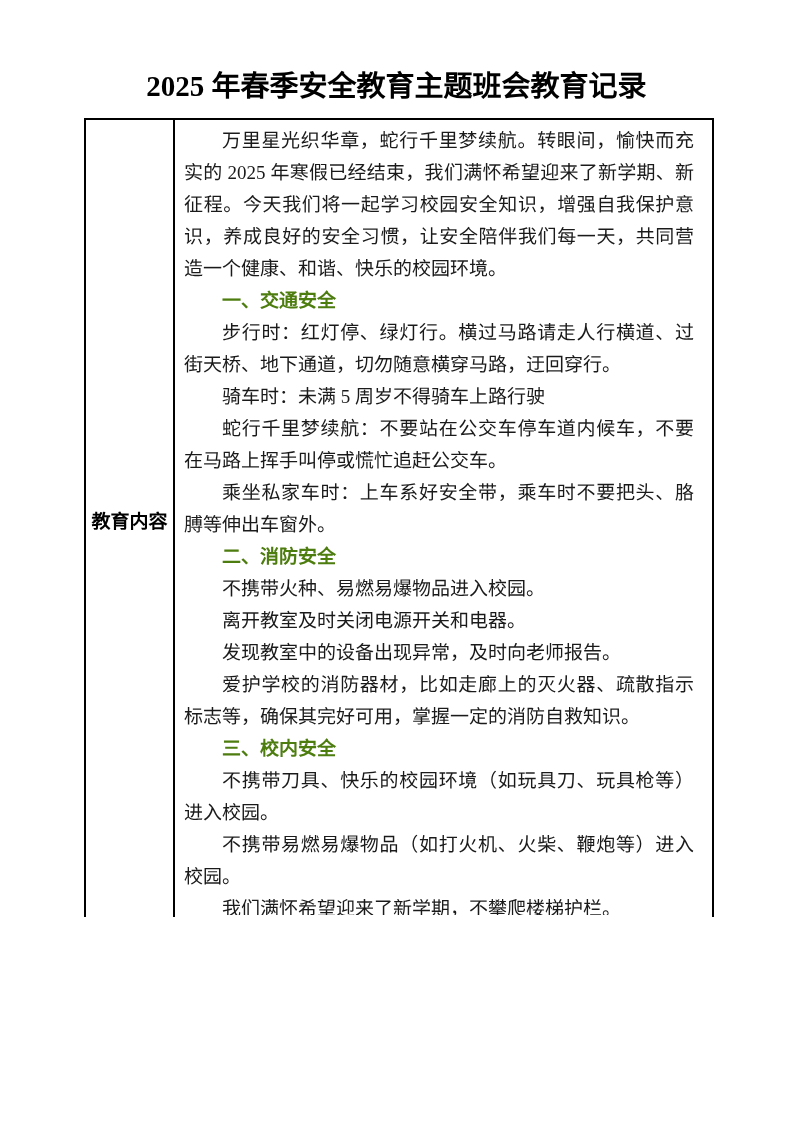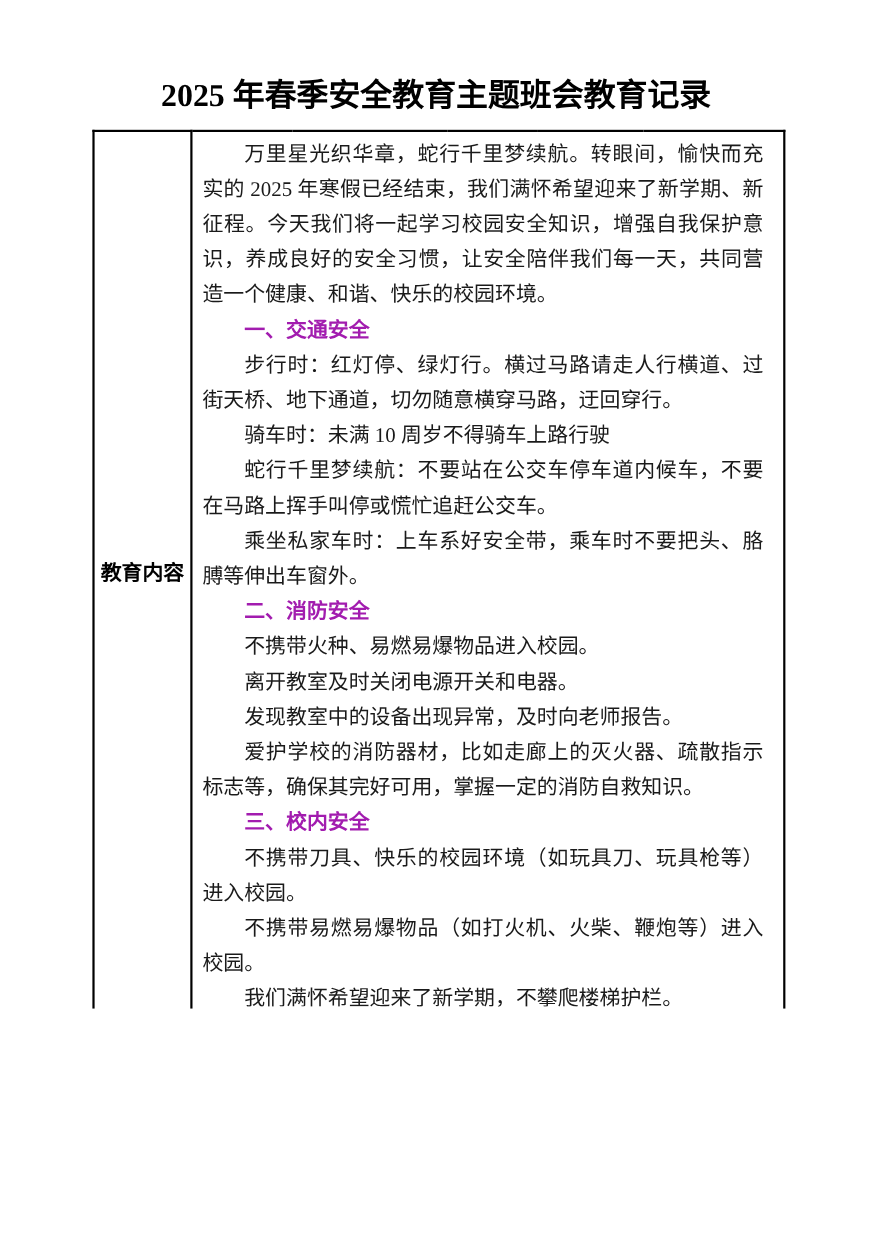--- a/index.html
+++ b/index.html
@@ -73,7 +73,7 @@
   }
   .para.heading {
     font-weight: bold;
-    color: #a21caf;
+    color: #4d7c0f;
     font-family: Liberation Serif, serif;
   }
   .page-footer {

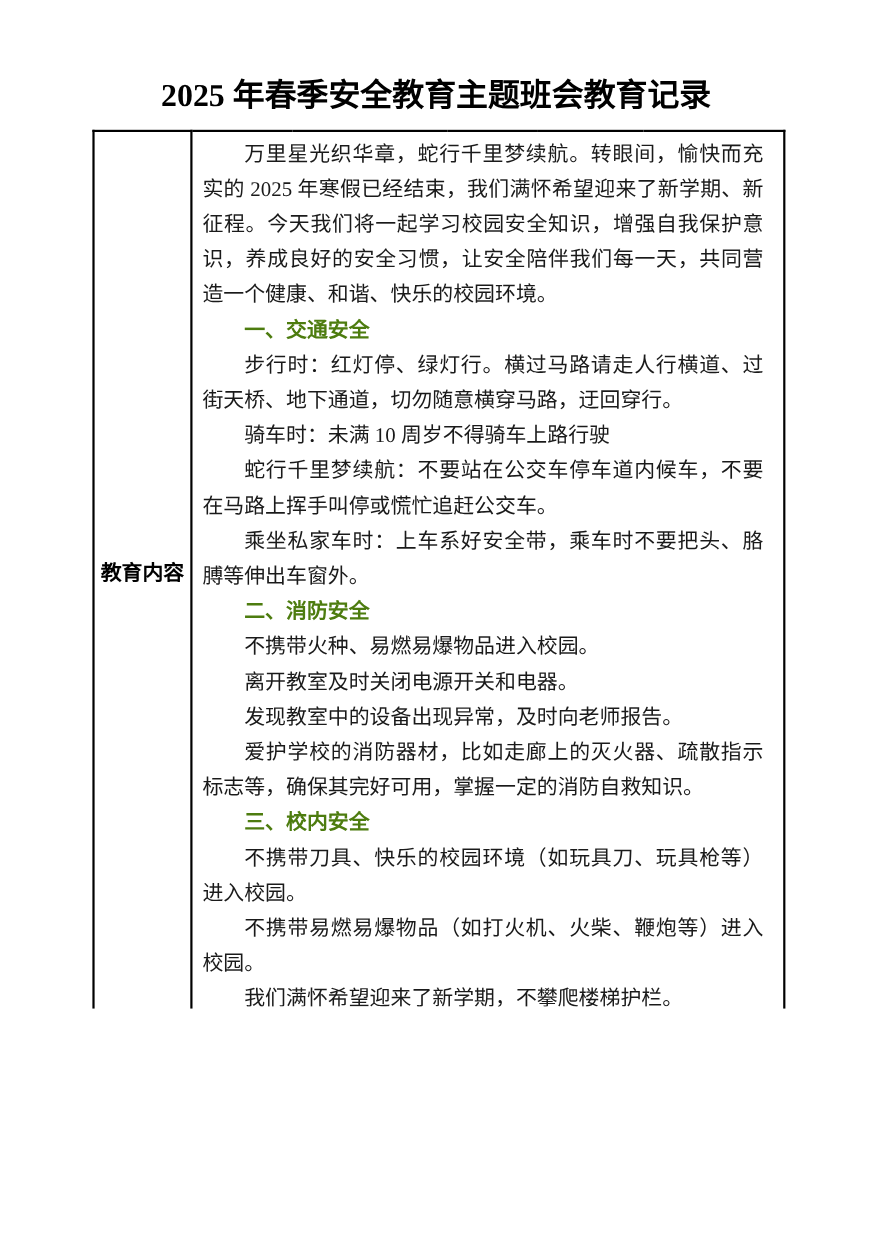--- a/index.html
+++ b/index.html
@@ -111,7 +111,7 @@
               <div class="para body">万里星光织华章，蛇行千里梦续航。转眼间，愉快而充实的 2025 年寒假已经结束，我们满怀希望迎来了新学期、新征程。今天我们将一起学习校园安全知识，增强自我保护意识，养成良好的安全习惯，让安全陪伴我们每一天，共同营造一个健康、和谐、快乐的校园环境。</div>
               <div class="para heading">一、交通安全</div>
               <div class="para body">步行时：红灯停、绿灯行。横过马路请走人行横道、过街天桥、地下通道，切勿随意横穿马路，迂回穿行。</div>
-              <div class="para body">骑车时：未满 10 周岁不得骑车上路行驶</div>
+              <div class="para body">骑车时：未满 5 周岁不得骑车上路行驶</div>
               <div class="para body">蛇行千里梦续航：不要站在公交车停车道内候车，不要在马路上挥手叫停或慌忙追赶公交车。</div>
               <div class="para body">乘坐私家车时：上车系好安全带，乘车时不要把头、胳膊等伸出车窗外。</div>
               <div class="para heading">二、消防安全</div>

